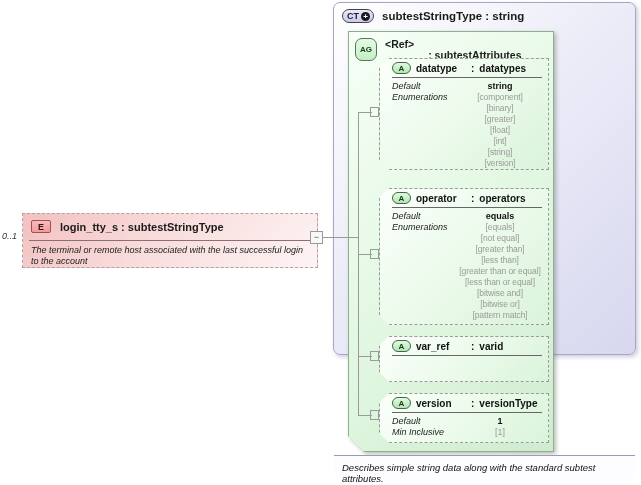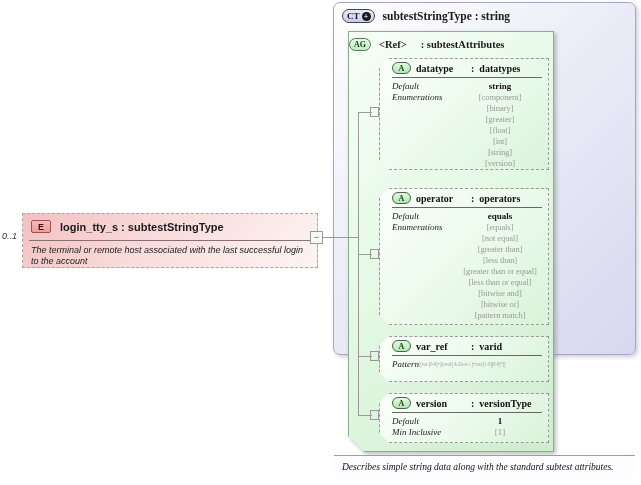--- a/index.html
+++ b/index.html
@@ -38,7 +38,6 @@
     border:1px solid #a6a6c6; border-radius:7px;
     background:linear-gradient(135deg,#ffffff 0%, #ececf8 45%, #d7d7ef 100%);
     box-shadow:2px 2px 4px rgba(110,110,150,0.35);
-    font-family:Liberation Serif, serif;
   }
   .ct-header { position:absolute; left:8px; top:6px; display:flex; align-items:center; gap:8px; }
   .ct-title { font-size:11.5px; font-weight:bold; color:#1a1a1a;text-align:center; }

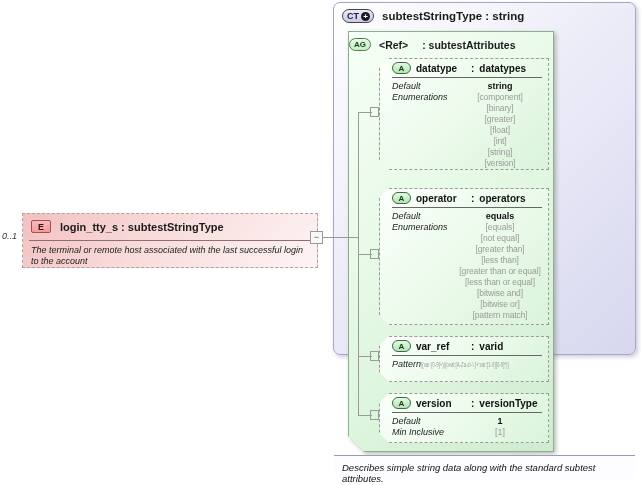--- a/index.html
+++ b/index.html
@@ -61,7 +61,7 @@
     background:linear-gradient(135deg,#f7fff7 0%, #e3f8e3 50%, #cfeccf 100%);
     clip-path:polygon(0 0, 100% 0, 100% 100%, 16px 100%, 0 calc(100% - 16px));
   }
-  .ag-header { position:absolute; left:1px; top:7px; display:flex; align-items:center; }
+  .ag-header { position:absolute; left:7px; top:7px; display:flex; }
   .badge-ag {
     display:inline-flex; justify-content:center; align-items:center; padding:1px 4px;
     border:1px solid #557755; border-radius:7px;

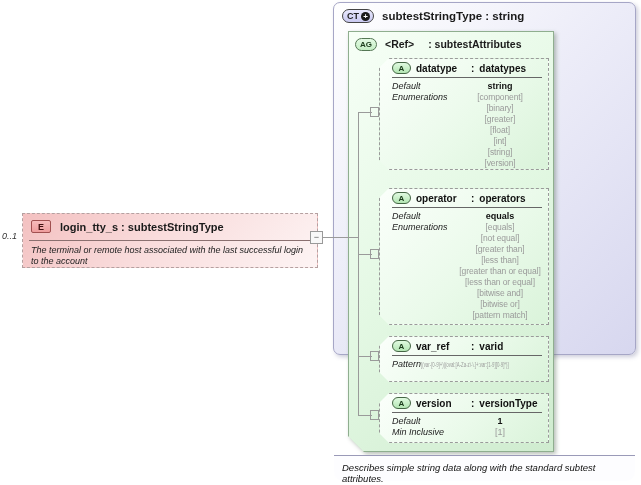--- a/index.html
+++ b/index.html
@@ -69,7 +69,7 @@
     font-size:8px; font-weight:bold; color:#1c3c1c;
   }
   .ag-ref { font-size:10.5px; font-weight:bold; color:#1a1a1a; margin-left:8px; }
-  .ag-title { font-size:10.5px; font-weight:bold; color:#1a1a1a; margin-left:14px; }
+  .ag-title { font-size:10.5px; font-weight:bold; color:#1a1a1a; margin-left:14px;margin-top:11px; }
 
   
   .attr-box {

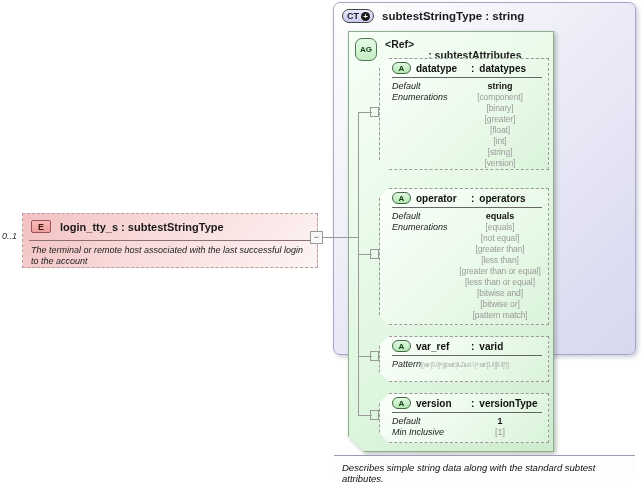--- a/index.html
+++ b/index.html
@@ -222,10 +222,6 @@
           <span class="attr-colon">:</span>
           <span class="attr-type">varid</span>
         </div>
-        <div class="pattern-row">
-          <div class="pattern-label">Pattern</div>
-          <div class="pattern-value">[(var-[0-9]+)|(oval:[A-Za-z\-\.]+:var:[1-9][0-9]*)]</div>
-        </div>
       </div>
 
       <div class="attr-box" style="top:362px; height:50px;">

